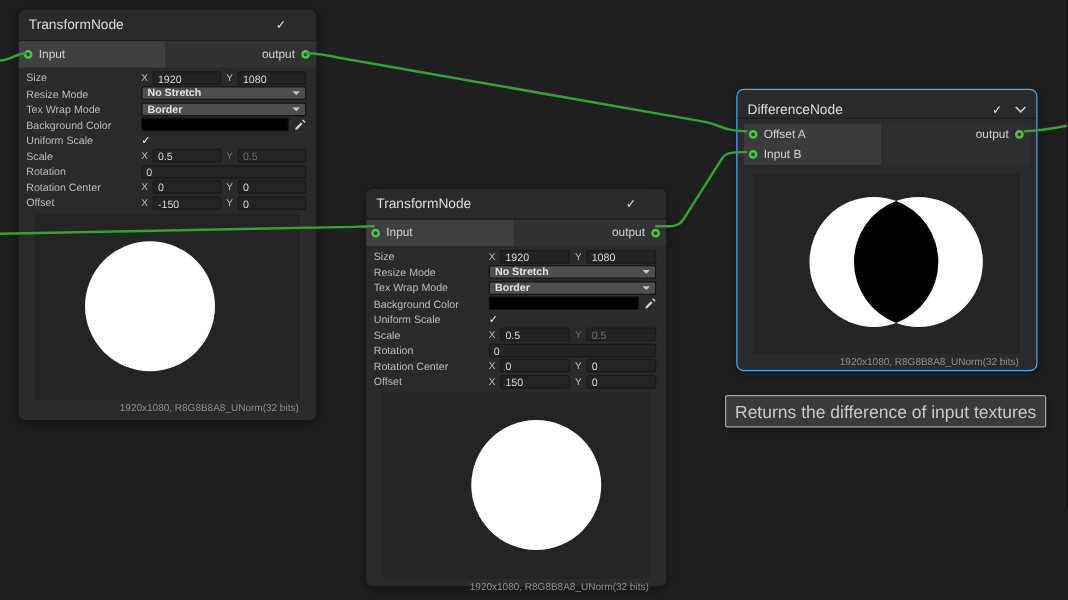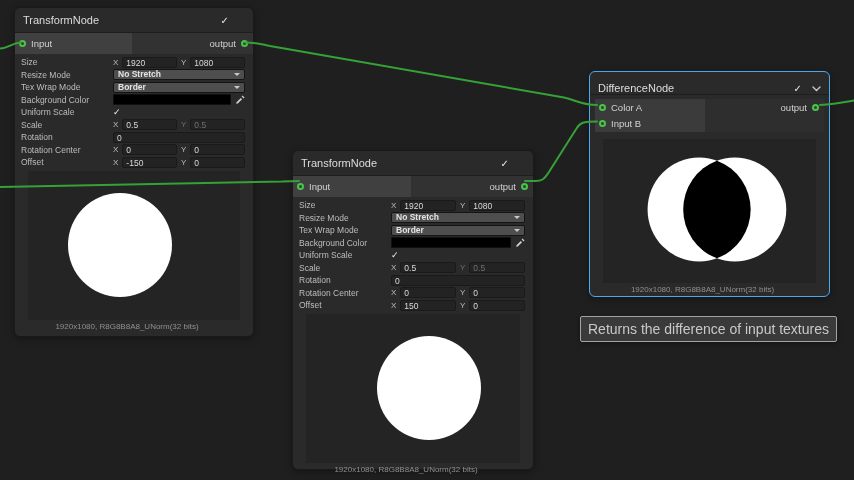--- a/index.html
+++ b/index.html
@@ -288,7 +288,7 @@
       <div class="p3left">
         <div class="p3row">
           <span class="pdot"></span>
-          <span class="plabel">Color A</span>
+          <span class="plabel">Offset A</span>
         </div>
         <div class="p3row">
           <span class="pdot"></span>

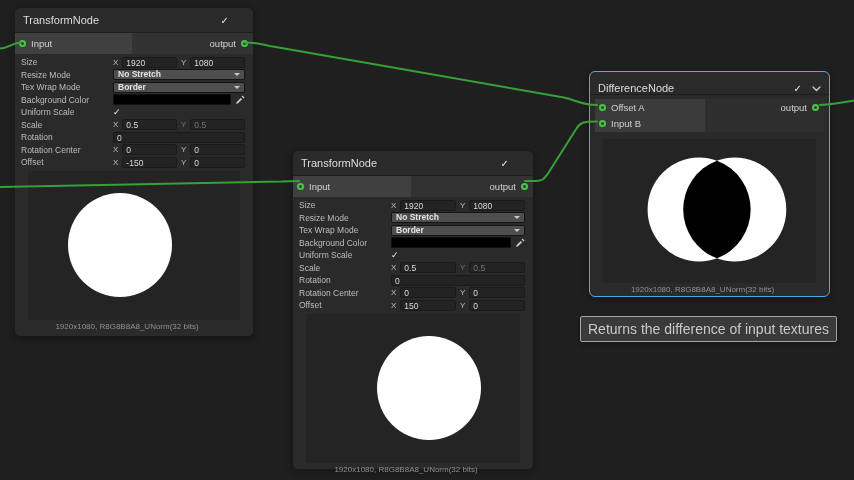--- a/index.html
+++ b/index.html
@@ -54,7 +54,7 @@
   .node3 .preview{margin-top:7px;height:144px;}
   .pv-circle{position:absolute;top:22px;width:104px;height:104px;border-radius:50%;background:#FFFFFF;}
   .c-left{left:40px;} .c-right{left:71px;}
-  .caption{font-size:8px;color:var(--caption-color,#909090);text-align:center;margin:2px 14px 0 0;white-space:nowrap;}
+  .caption{font-size:8px;color:var(--caption-color,#909090);text-align:right;margin:2px 14px 0 0;white-space:nowrap;}
   
   #wires{position:absolute;left:0;top:0;width:854px;height:480px;z-index:10;pointer-events:none;}
   #wires path{fill:none;stroke:var(--wire-color,#36A136);stroke-width:2;stroke-linecap:round;stroke-linejoin:round;}

